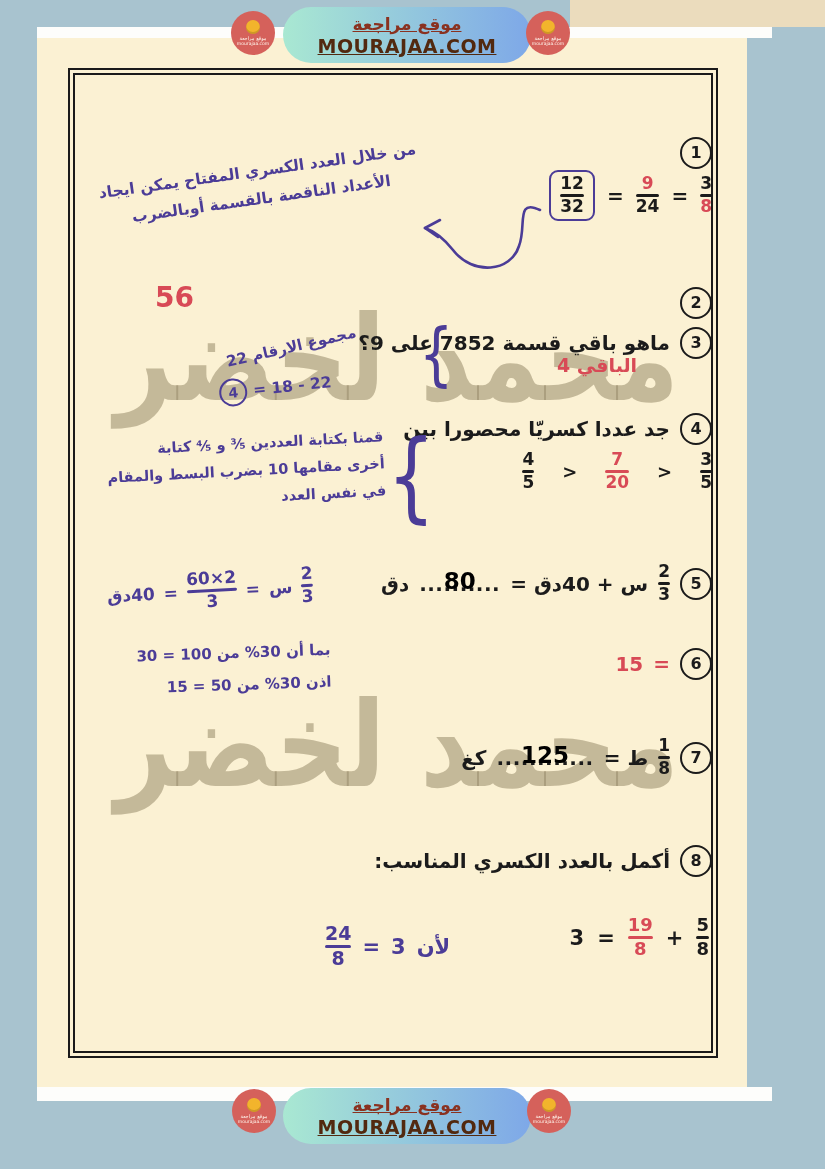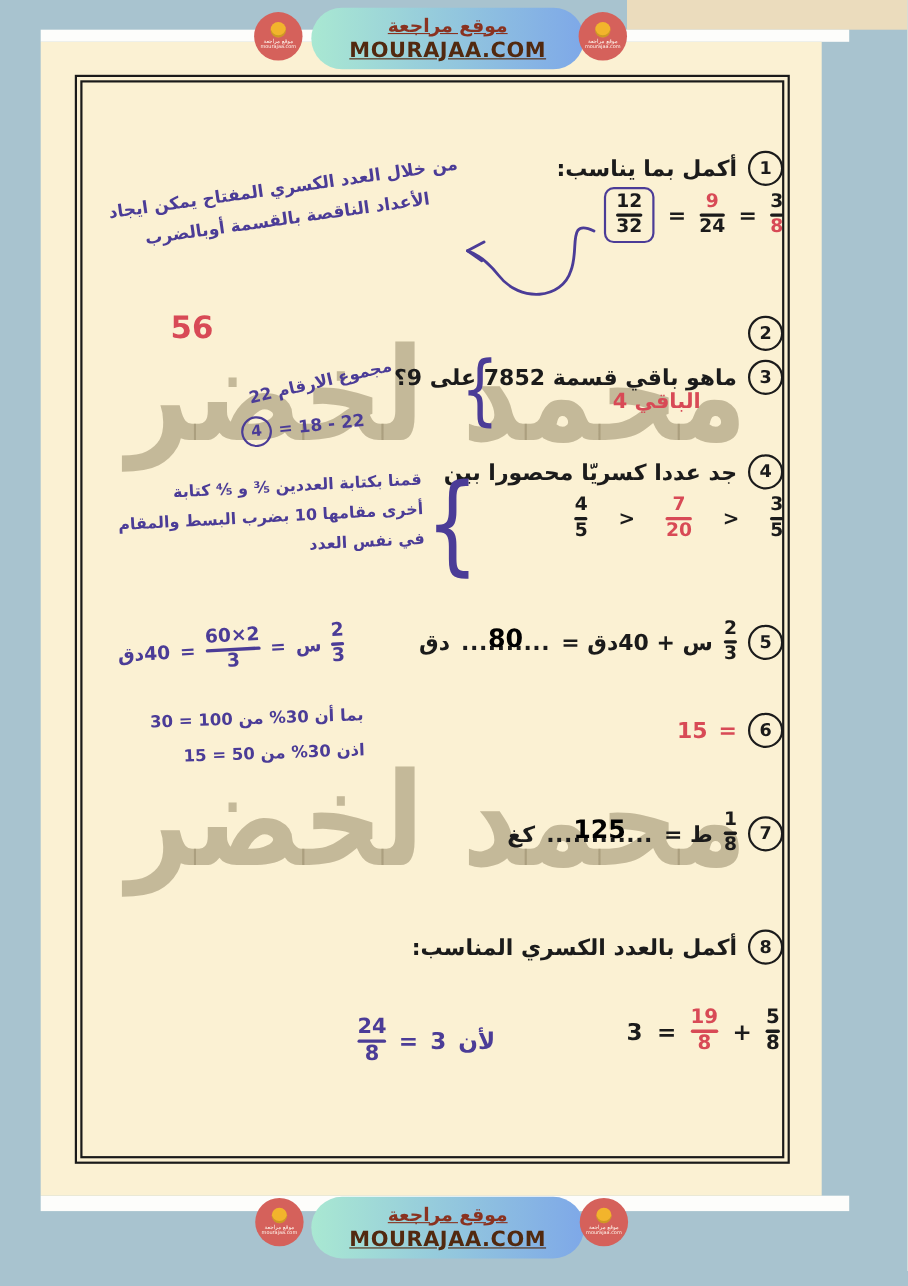--- a/index.html
+++ b/index.html
@@ -100,7 +100,6 @@
 
     <div class="row q1-title">
       <span class="qnum">1</span>
-      <span>أكمل بما يناسب:</span>
     </div>
     <div class="row q1-fracs">
       <span class="frac">

